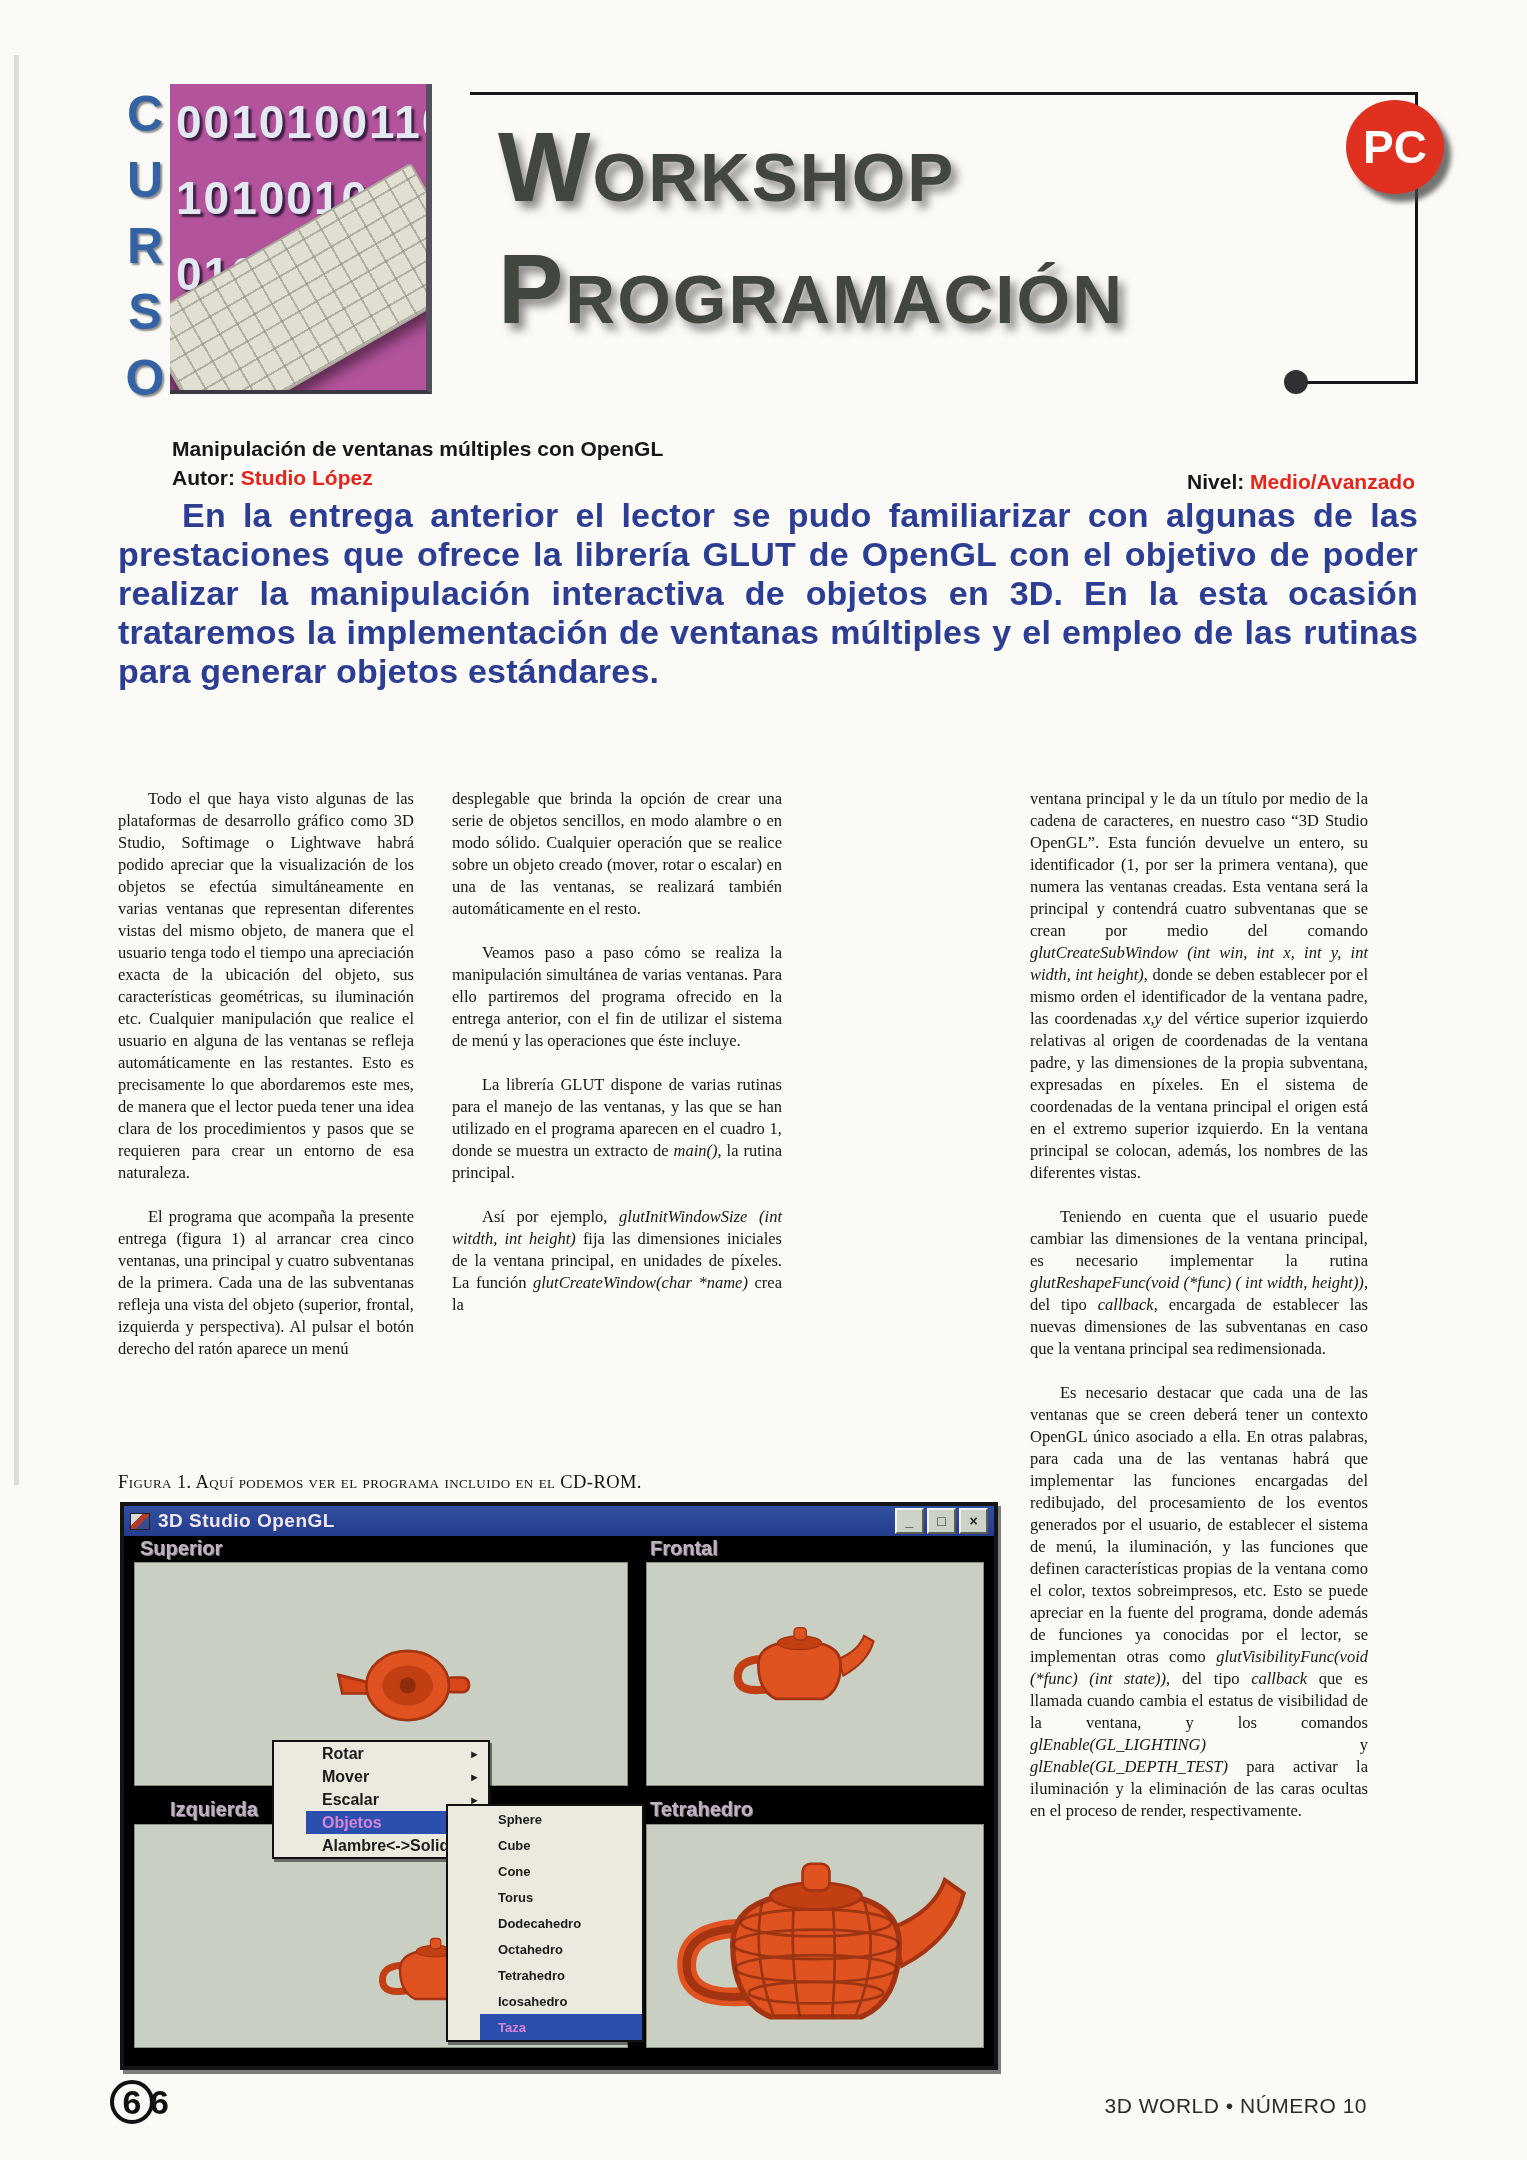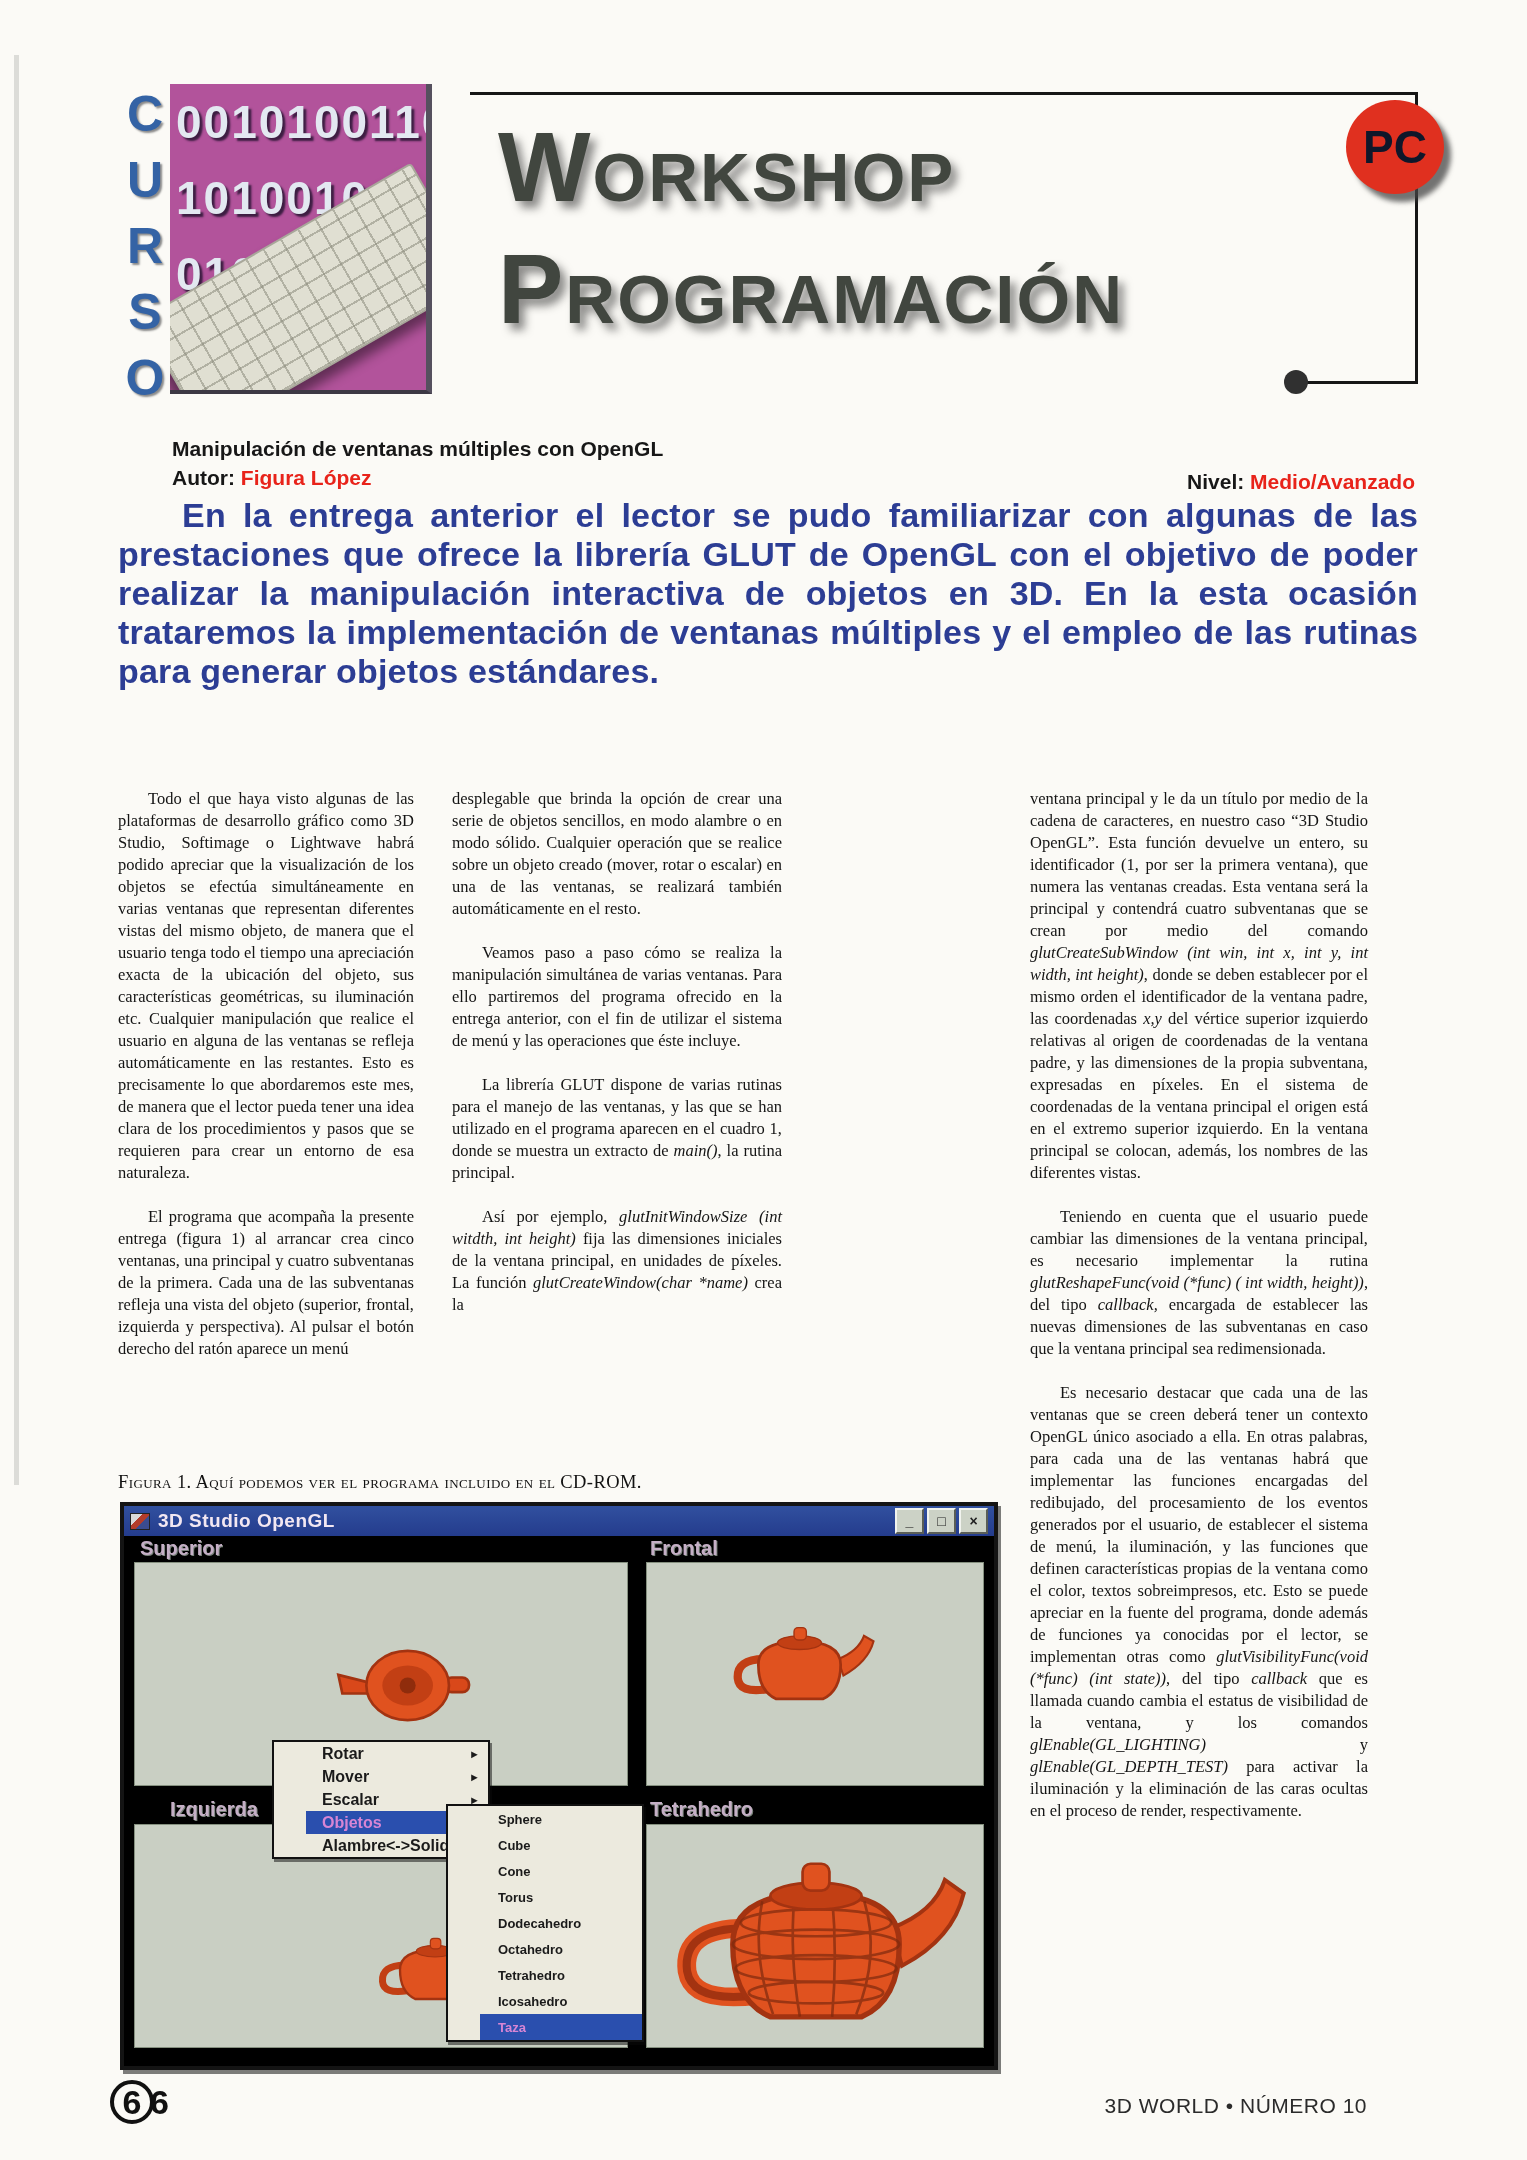--- a/index.html
+++ b/index.html
@@ -31,7 +31,7 @@
           letter-spacing:2px;text-shadow:6px 7px 8px rgba(30,30,30,.5);}
   .title1{top:118px;} .title2{top:240px;}
   .pc-badge{position:absolute;left:1346px;top:100px;width:98px;height:94px;border-radius:50%;
-          background:#e0301f;color:#0f172a;display:flex;align-items:center;justify-content:center;
+          background:#e0301f;color:#ffffff;display:flex;align-items:center;justify-content:center;
           font-family:"Liberation Sans",sans-serif;font-weight:700;font-size:46px;
           box-shadow:7px 8px 5px rgba(70,70,70,.75);text-align:center;}
 

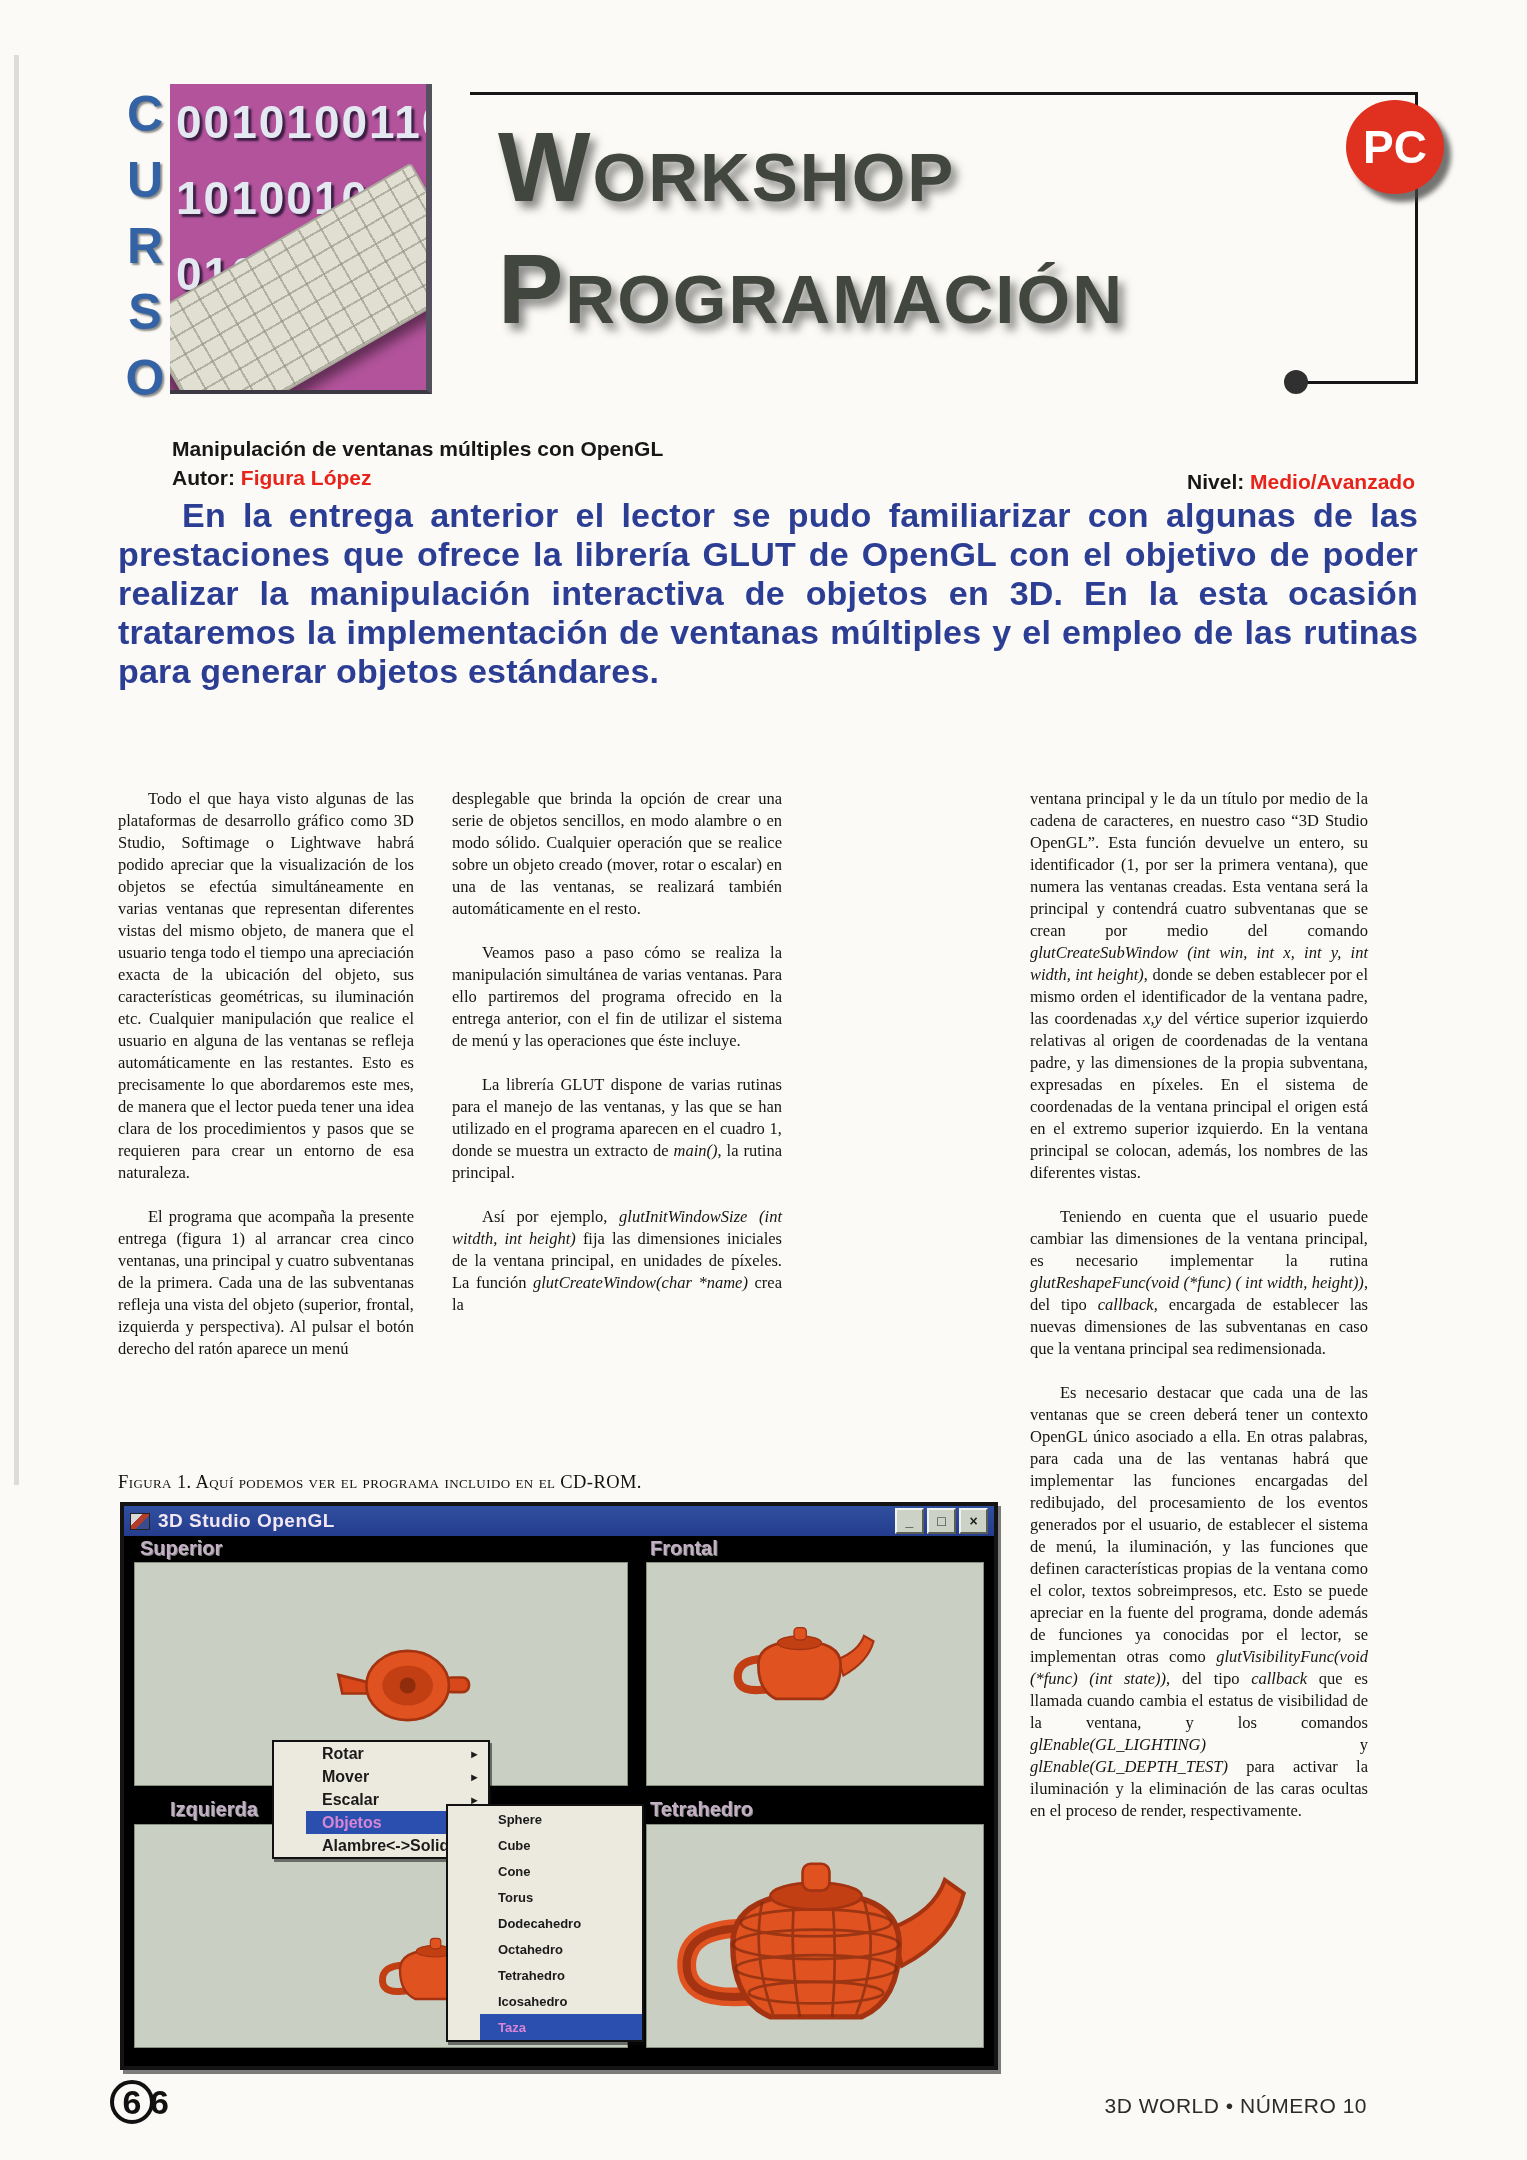--- a/index.html
+++ b/index.html
@@ -135,7 +135,7 @@
   <div class="subtitle">Manipulación de ventanas múltiples con OpenGL</div>
   <div class="author-line">
     <span>Autor:</span>
-    <span class="author-name">Figura López</span>
+    <span class="author-name">Studio López</span>
   </div>
   <div class="level-line">
     <span>Nivel:</span>

